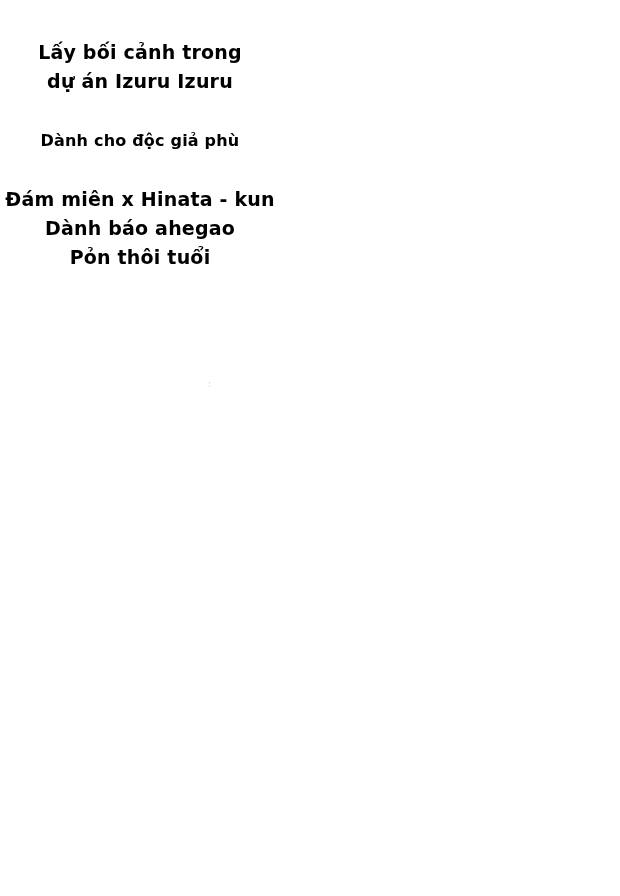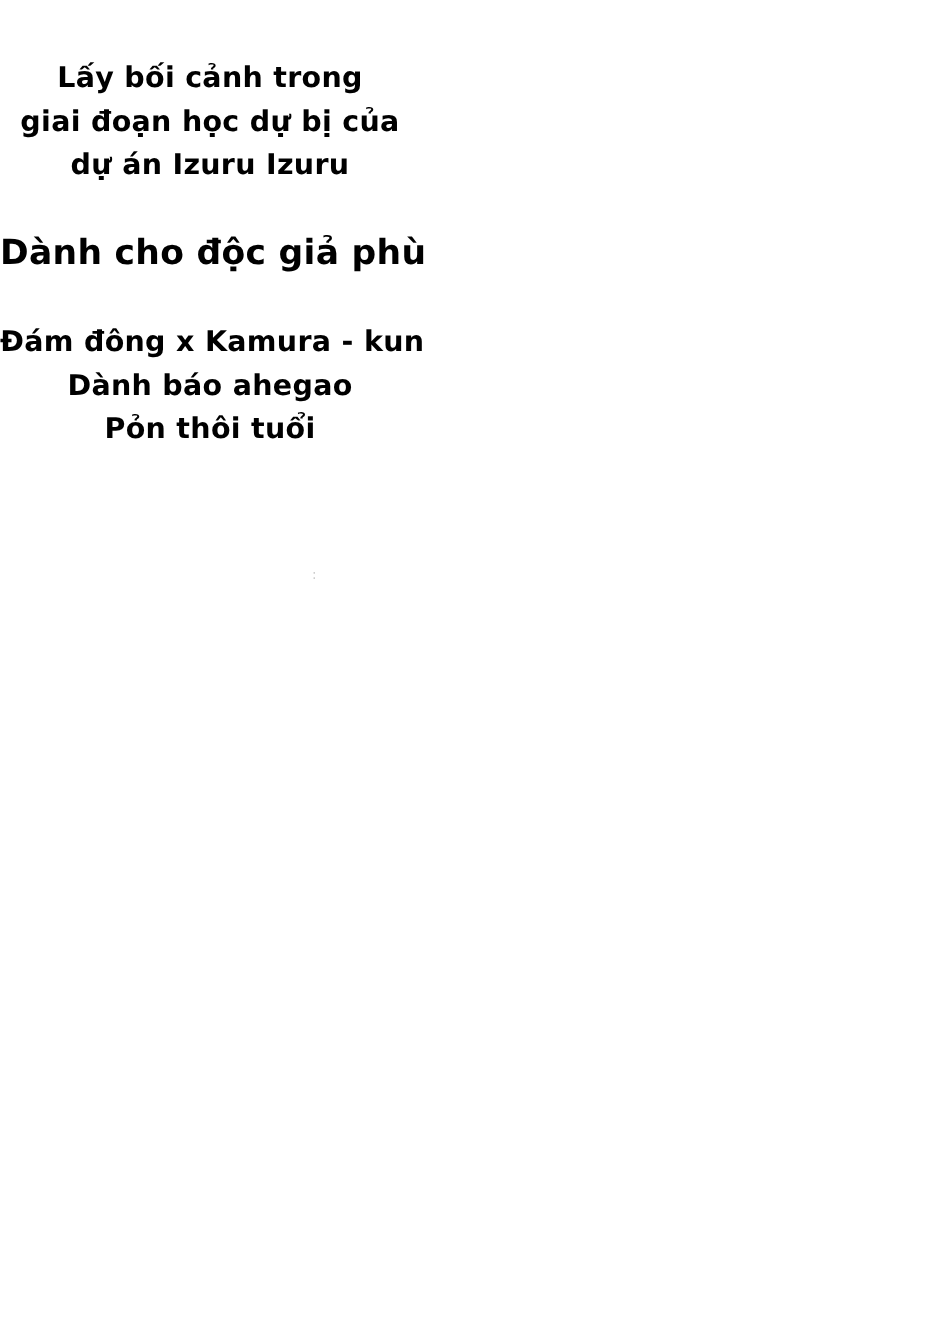--- a/index.html
+++ b/index.html
@@ -64,7 +64,6 @@
 
     <div class="block block-1">
       <span class="line">Lấy bối cảnh trong</span>
-      <span class="line">giai đoạn học dự bị của</span>
       <span class="line">dự án Izuru Izuru</span>
     </div>
 

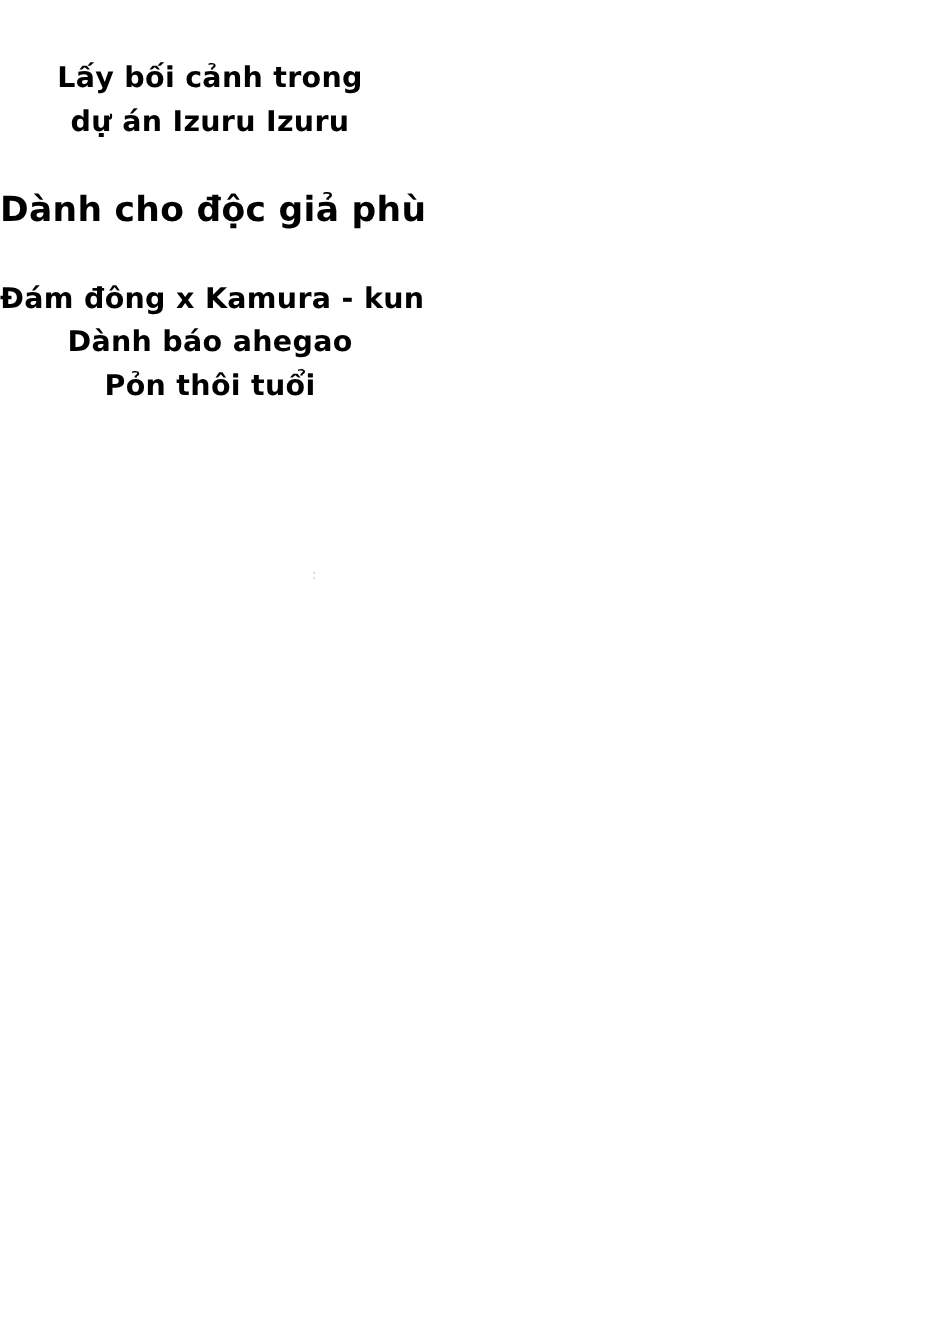--- a/index.html
+++ b/index.html
@@ -44,7 +44,7 @@
     white-space: nowrap;
   }
   .block-1 .line { font-size: 19px; }
-  .block-2 .line { font-size: 23px; }
+  .block-2 .line { font-size: 16px; }
   .block-3 .line { font-size: 19px; }
   .faint-mark {
     position: absolute;

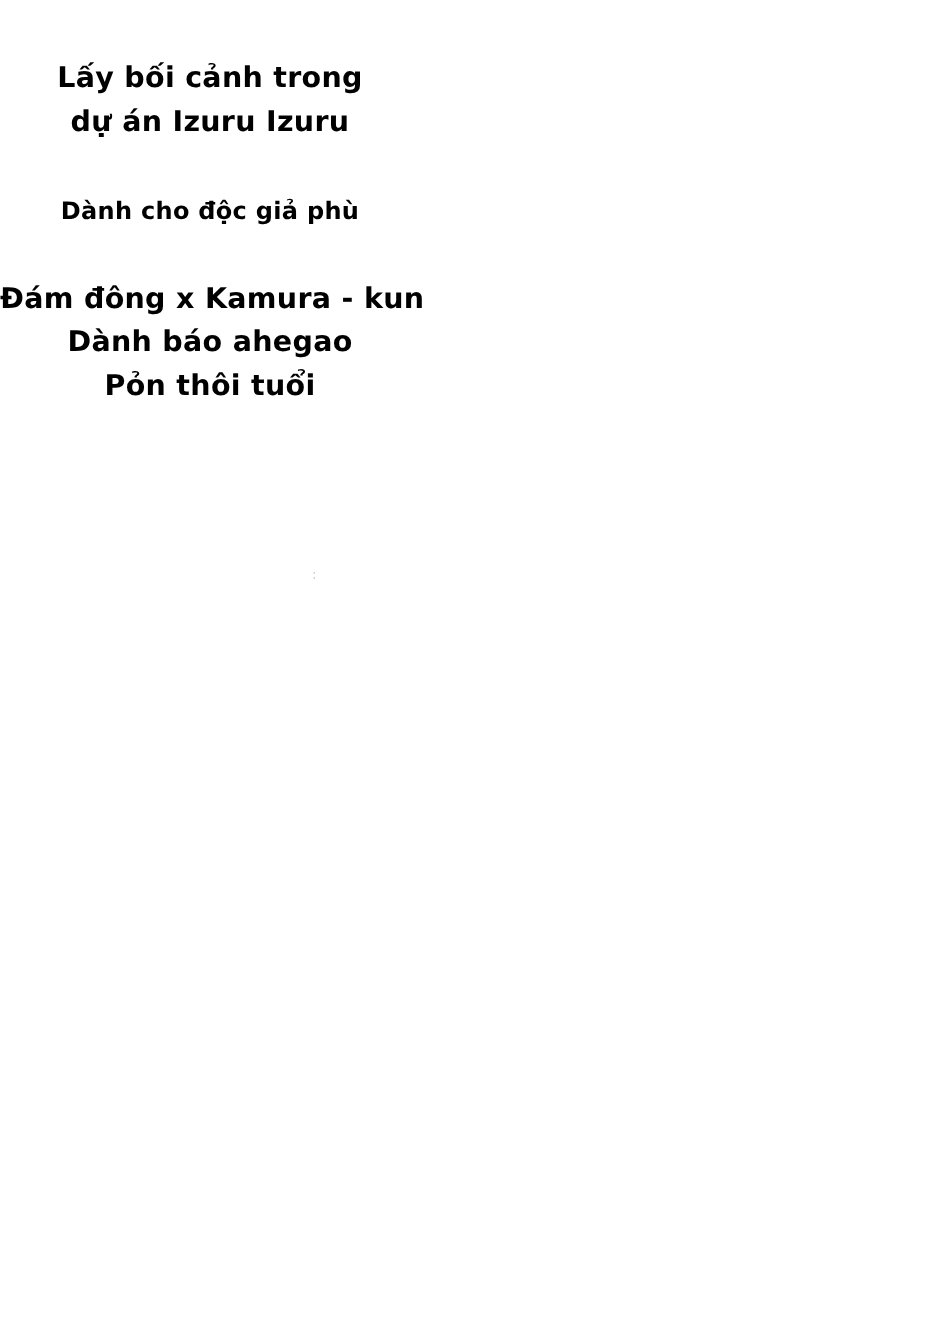--- a/index.html
+++ b/index.html
@@ -72,7 +72,7 @@
     </div>
 
     <div class="block block-3">
-      <span class="line">Đám đông x Kamura - kun</span>
+      <span class="line">Đám miên x Hinata - kun</span>
       <span class="line">Dành báo ahegao</span>
       <span class="line">Pỏn thôi tuổi</span>
     </div>

